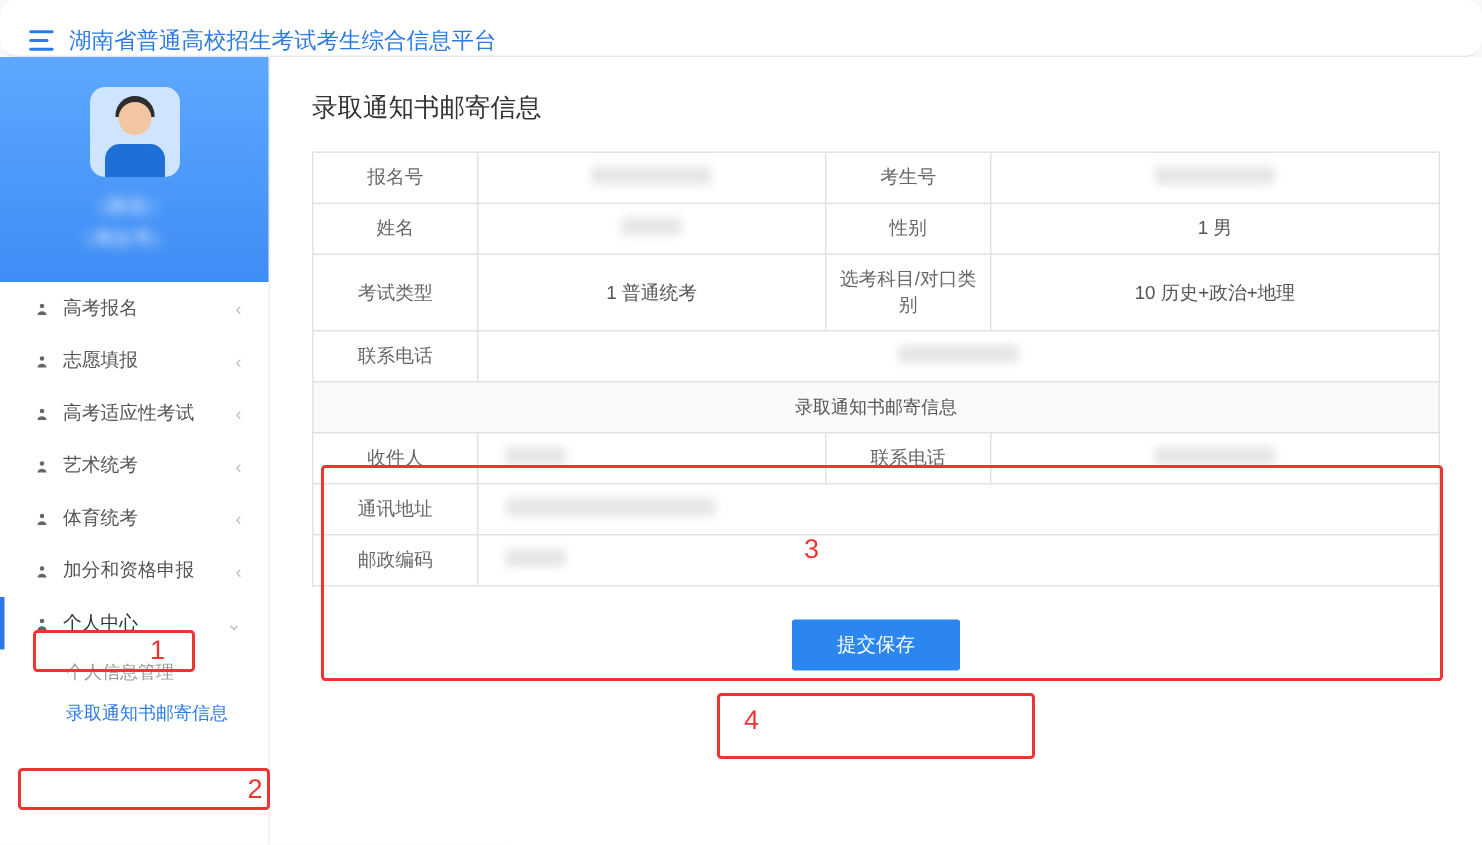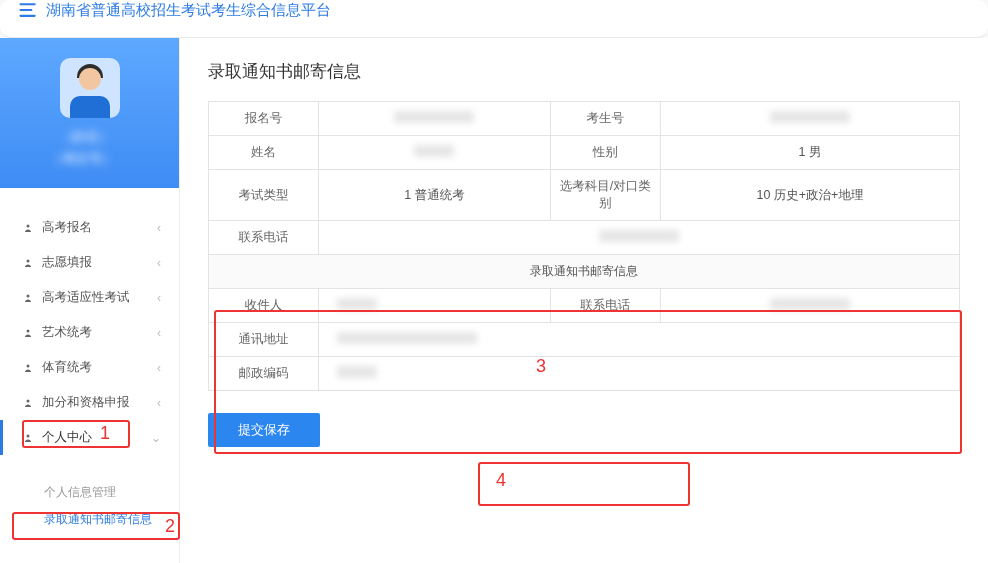--- a/index.html
+++ b/index.html
@@ -18,7 +18,7 @@
     background: #fff;
     border-bottom: 1px solid #e8e8e8;
     display: flex;
-    align-items: flex-start;
+    align-items: flex-end;
     padding: 0 18px;
     color: #2c7be5;
     font-size: 15px;

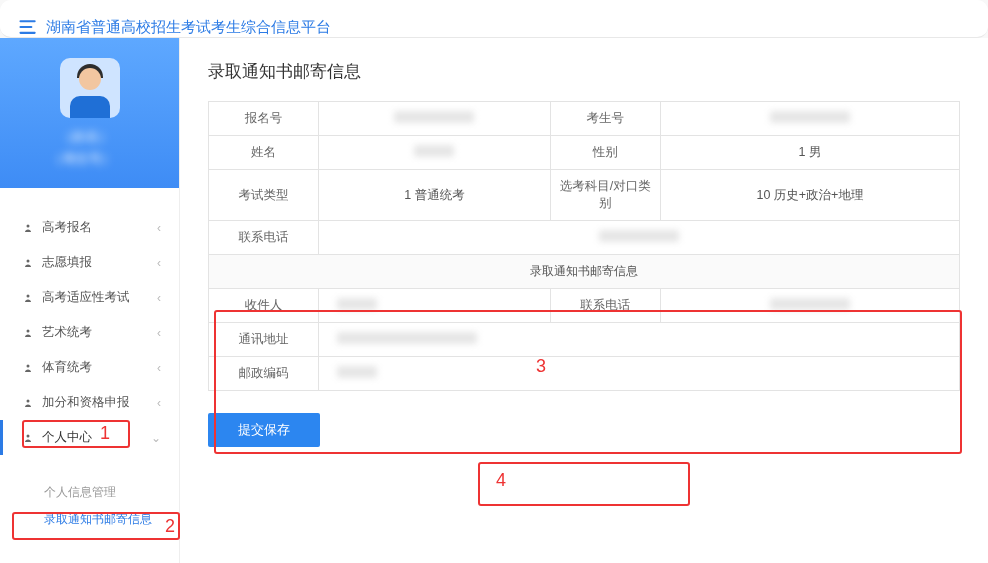--- a/index.html
+++ b/index.html
@@ -41,7 +41,6 @@
     border-right: 1px solid #eee;
     display: flex;
     flex-direction: column;
-    gap: 22px;
   }
   .profile-card {
     background: linear-gradient(180deg,#5ea8ff 0%, #3e8cf5 100%);

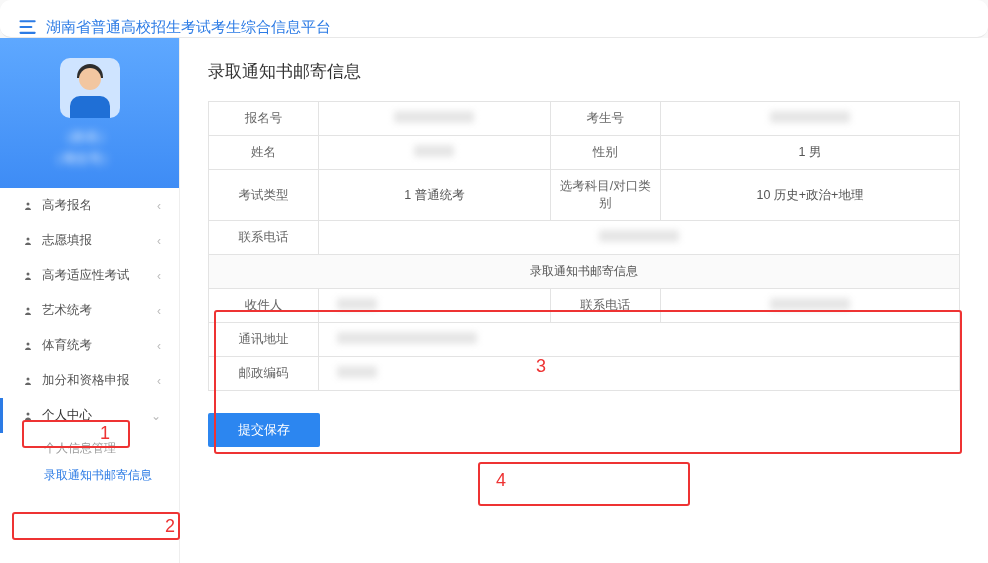--- a/index.html
+++ b/index.html
@@ -137,7 +137,7 @@
     color:#666;
   }
   .submit-wrap {
-    display:flex; margin-top:22px;
+    display:flex; justify-content:center; margin-top:22px;
     position:relative;
   }
   .submit-btn {

